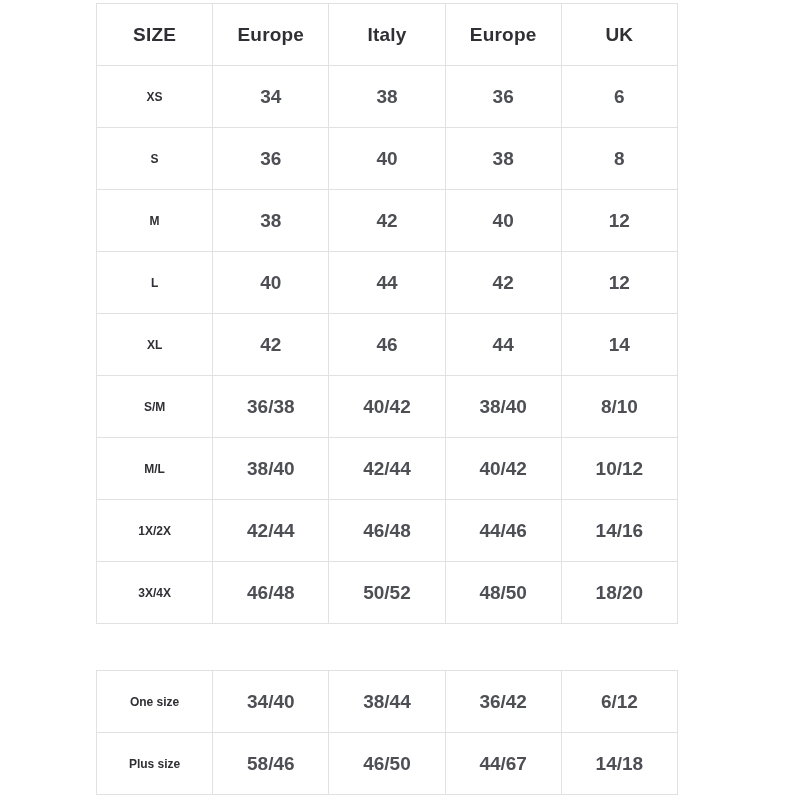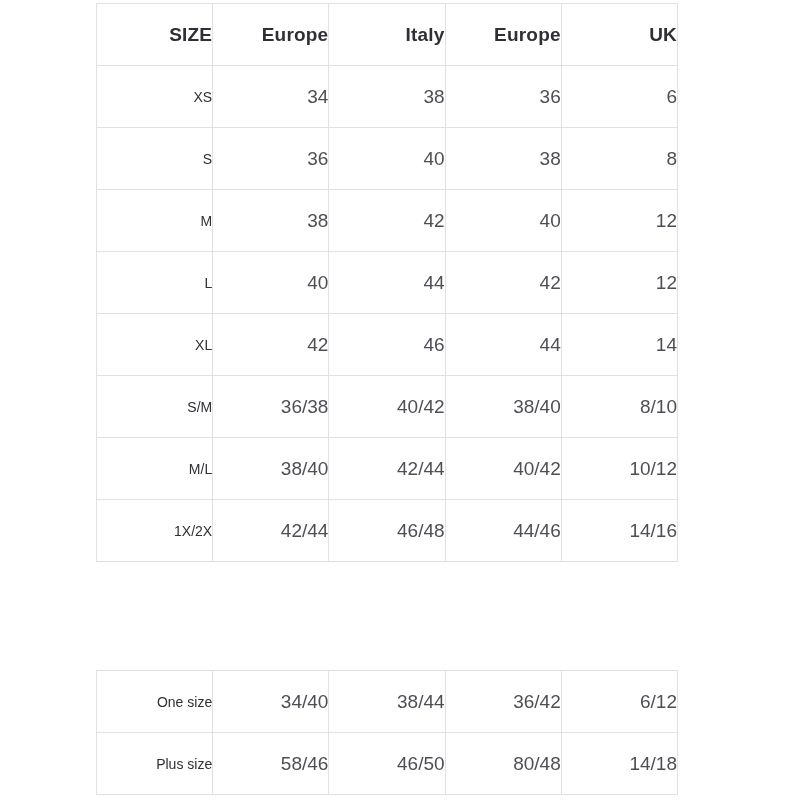--- a/index.html
+++ b/index.html
@@ -34,7 +34,7 @@
   .conv-table th,
   .conv-table td {
     border: 1px solid var(--border);
-    text-align: right;
+    text-align: center;
     vertical-align: middle;
     height: 62px;
     padding: 0;

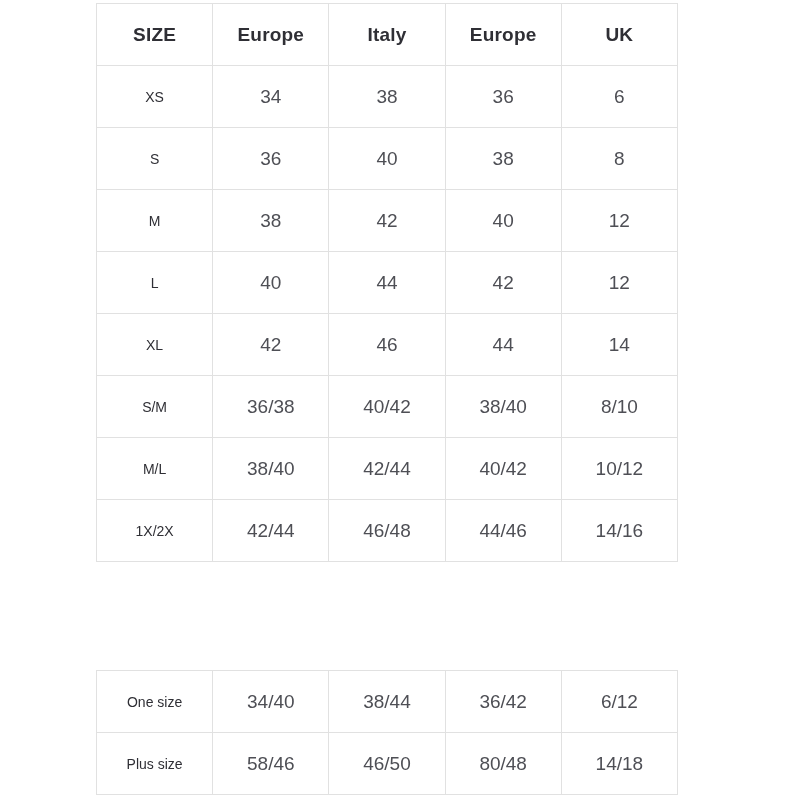--- a/index.html
+++ b/index.html
@@ -53,8 +53,8 @@
     color: var(--value);
   }
   .conv-table td.size-col {
-    font-size: 14px;
-    font-weight: 400;
+    font-size: 12px;
+    font-weight: 700;
     color: var(--heading);
   }
 </style>

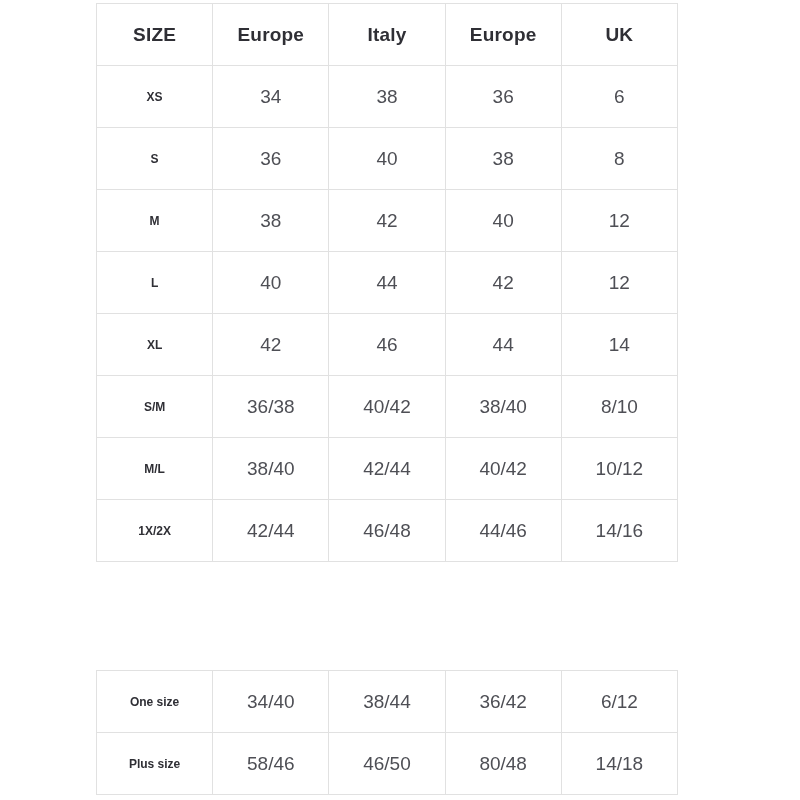--- a/index.html
+++ b/index.html
@@ -49,7 +49,7 @@
   }
   .conv-table td {
     font-size: 19px;
-    font-weight: 400;
+    font-weight: 700;
     color: var(--value);
   }
   .conv-table td.size-col {

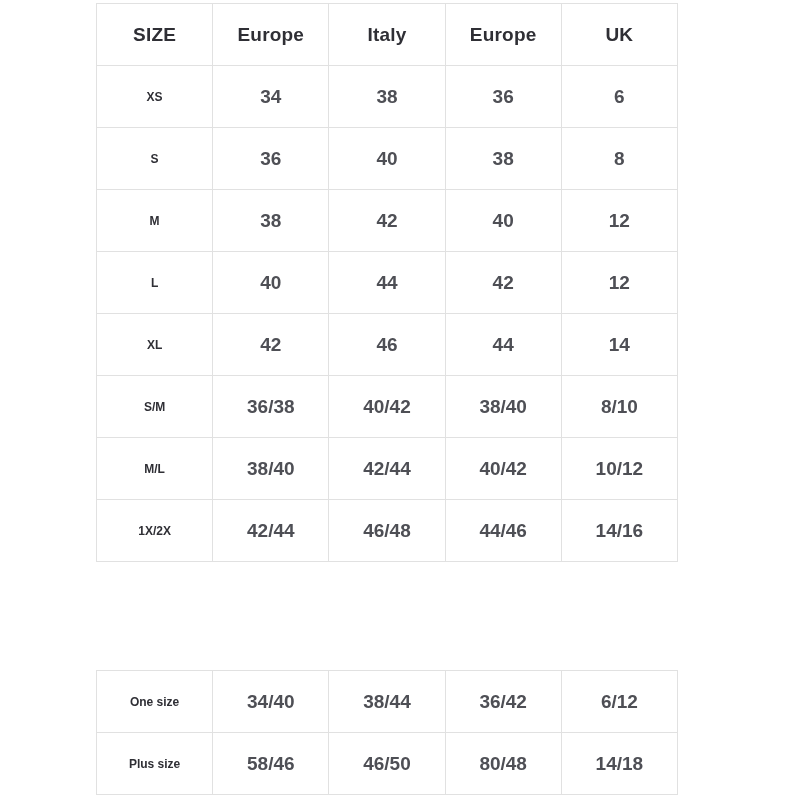--- a/index.html
+++ b/index.html
@@ -128,6 +128,13 @@
       <td>44/46</td>
       <td>14/16</td>
     </tr>
+    <tr>
+      <td class="size-col">3X/4X</td>
+      <td>46/48</td>
+      <td>50/52</td>
+      <td>48/50</td>
+      <td>18/20</td>
+    </tr>
   </tbody>
 </table>
 

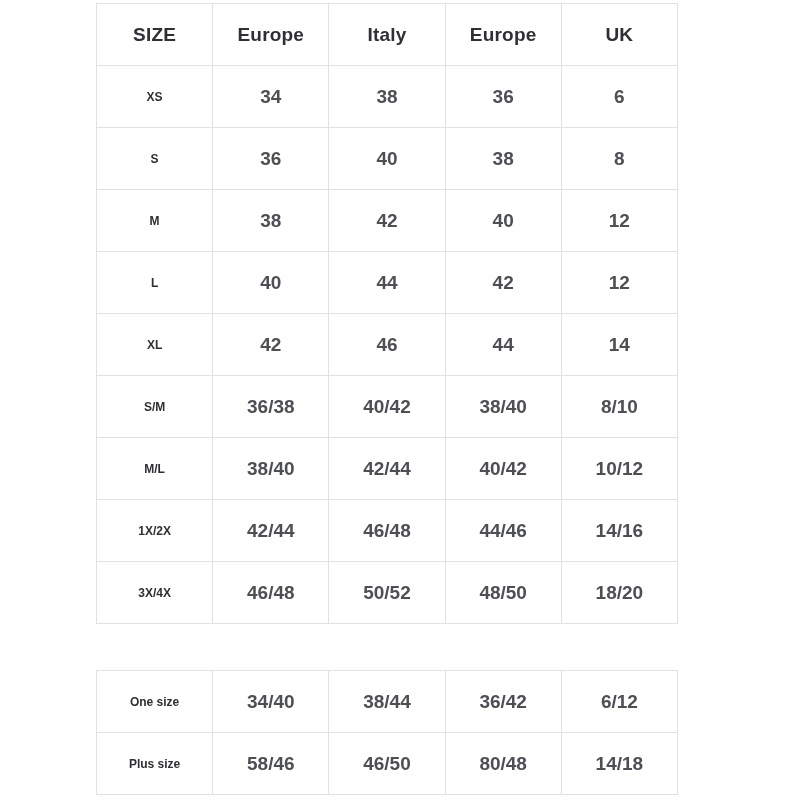--- a/index.html
+++ b/index.html
@@ -151,7 +151,7 @@
       <td class="size-col">Plus size</td>
       <td>58/46</td>
       <td>46/50</td>
-      <td>80/48</td>
+      <td>44/67</td>
       <td>14/18</td>
     </tr>
   </tbody>

